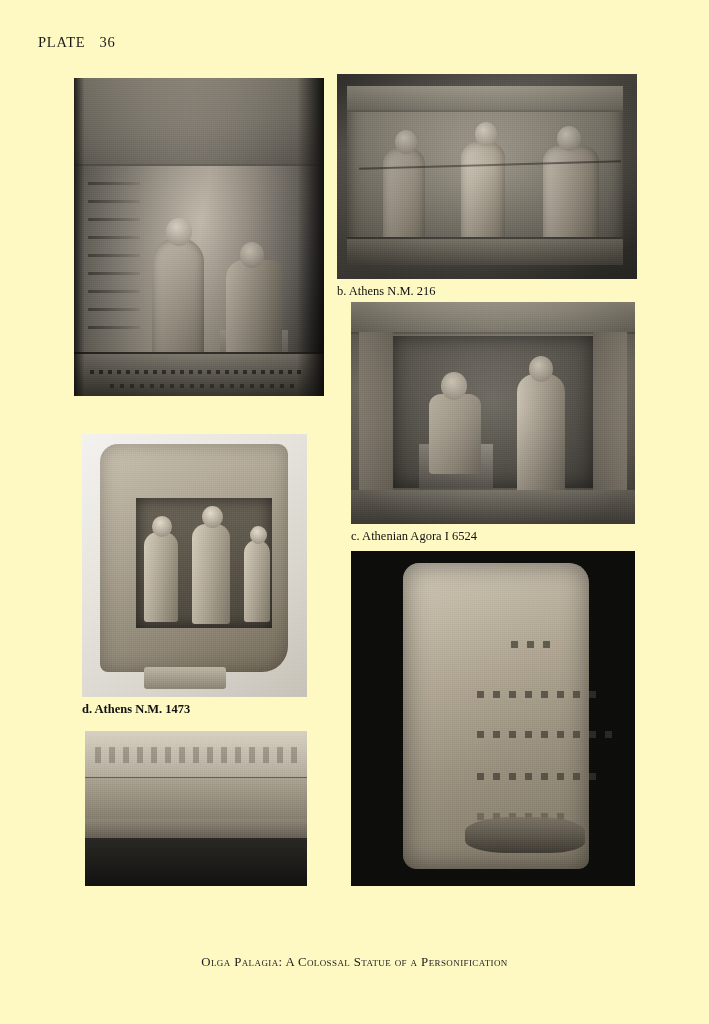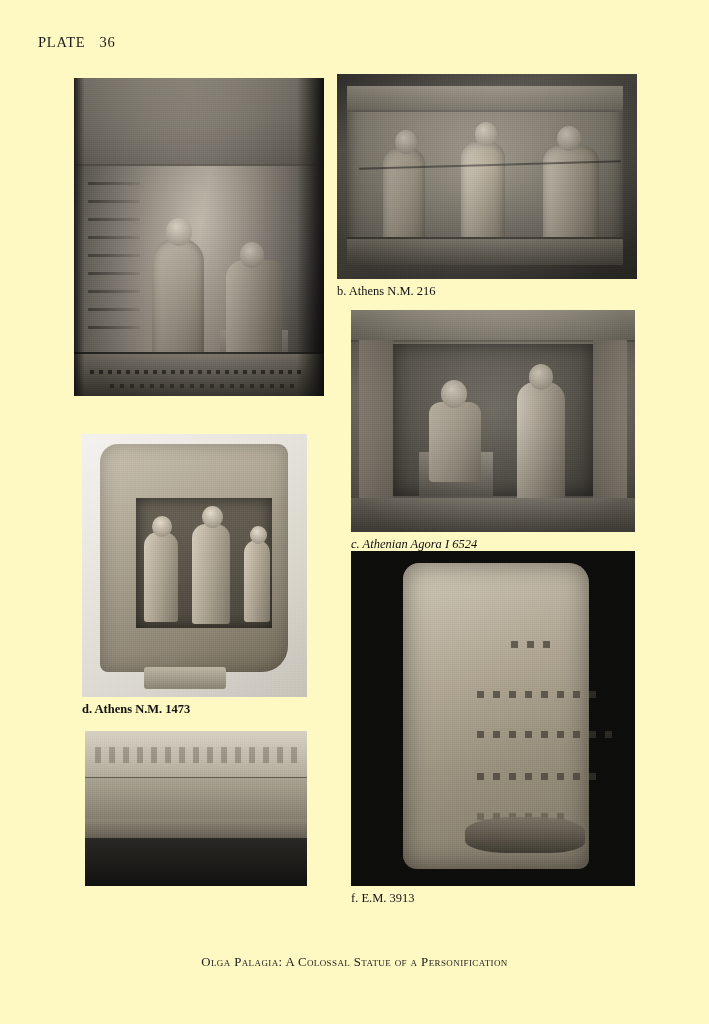--- a/index.html
+++ b/index.html
@@ -195,7 +195,7 @@
   }
 
   
-  #fig-c { left: 351px; top: 310px; font-style: italic; }
+  #fig-c { left: 351px; top: 302px; }
   #fig-c .photo {
     width: 284px; height: 222px;
     background: linear-gradient(175deg, #7d776b 0%, #948d7e 35%, #7a7468 70%, #55504a 100%);

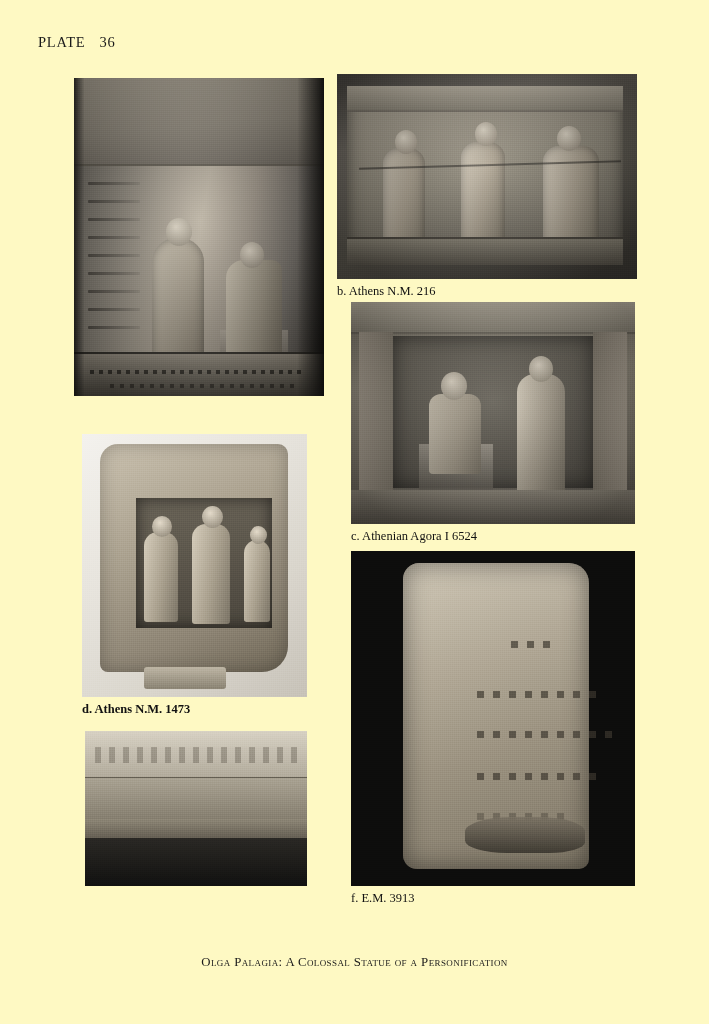--- a/index.html
+++ b/index.html
@@ -460,7 +460,6 @@
       </div>
       <div class="grain"></div>
     </div>
-    <div class="caption">f. E.M. 3913</div>
   </div>
 
   <div class="footer sel-none">Olga Palagia: A Colossal Statue of a Personification</div>

